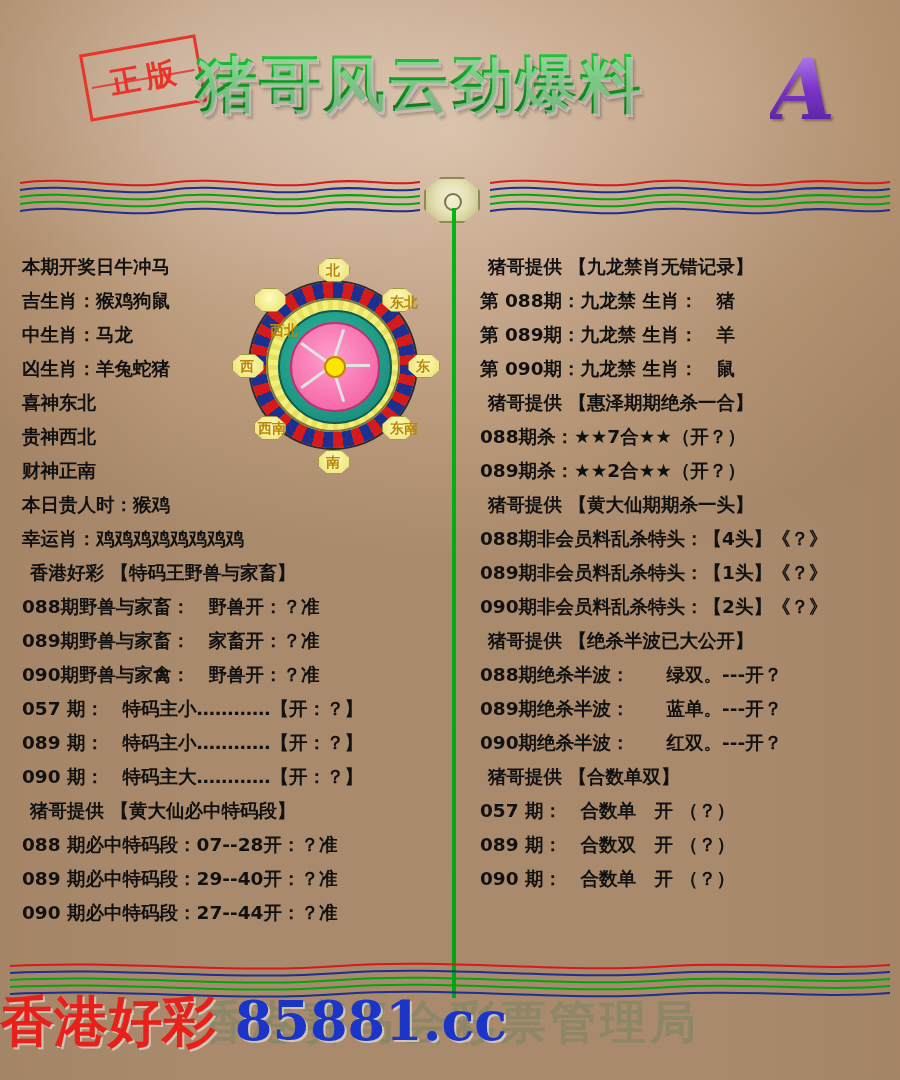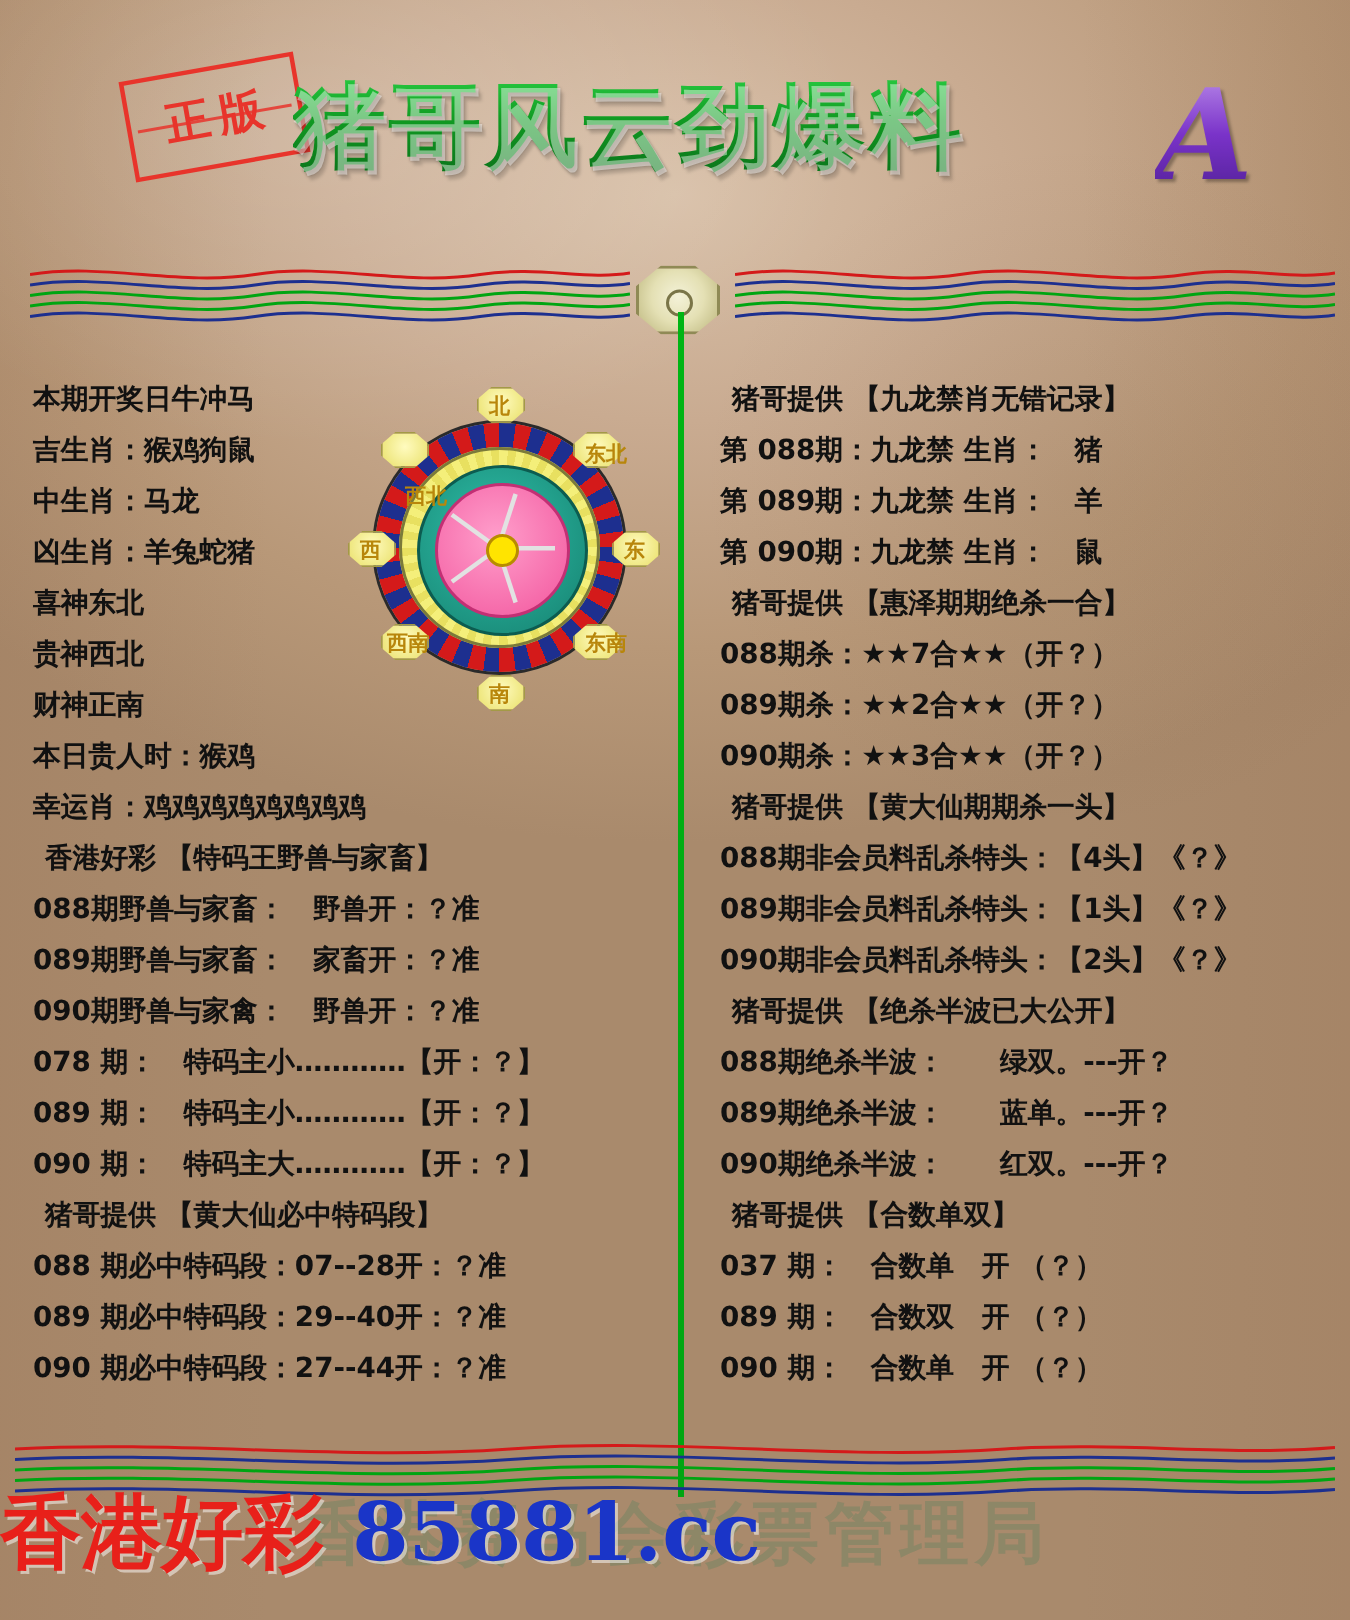--- a/index.html
+++ b/index.html
@@ -402,7 +402,6 @@
       <div class="line head indent">猪哥提供 【惠泽期期绝杀一合】</div>
       <div class="line">088期杀：★★7合★★（开？）</div>
       <div class="line">089期杀：★★2合★★（开？）</div>
-      <div class="line">090期杀：★★3合★★（开？）</div>
       <div class="line head indent">猪哥提供 【黄大仙期期杀一头】</div>
       <div class="line">088期非会员料乱杀特头：【4头】《？》</div>
       <div class="line">089期非会员料乱杀特头：【1头】《？》</div>

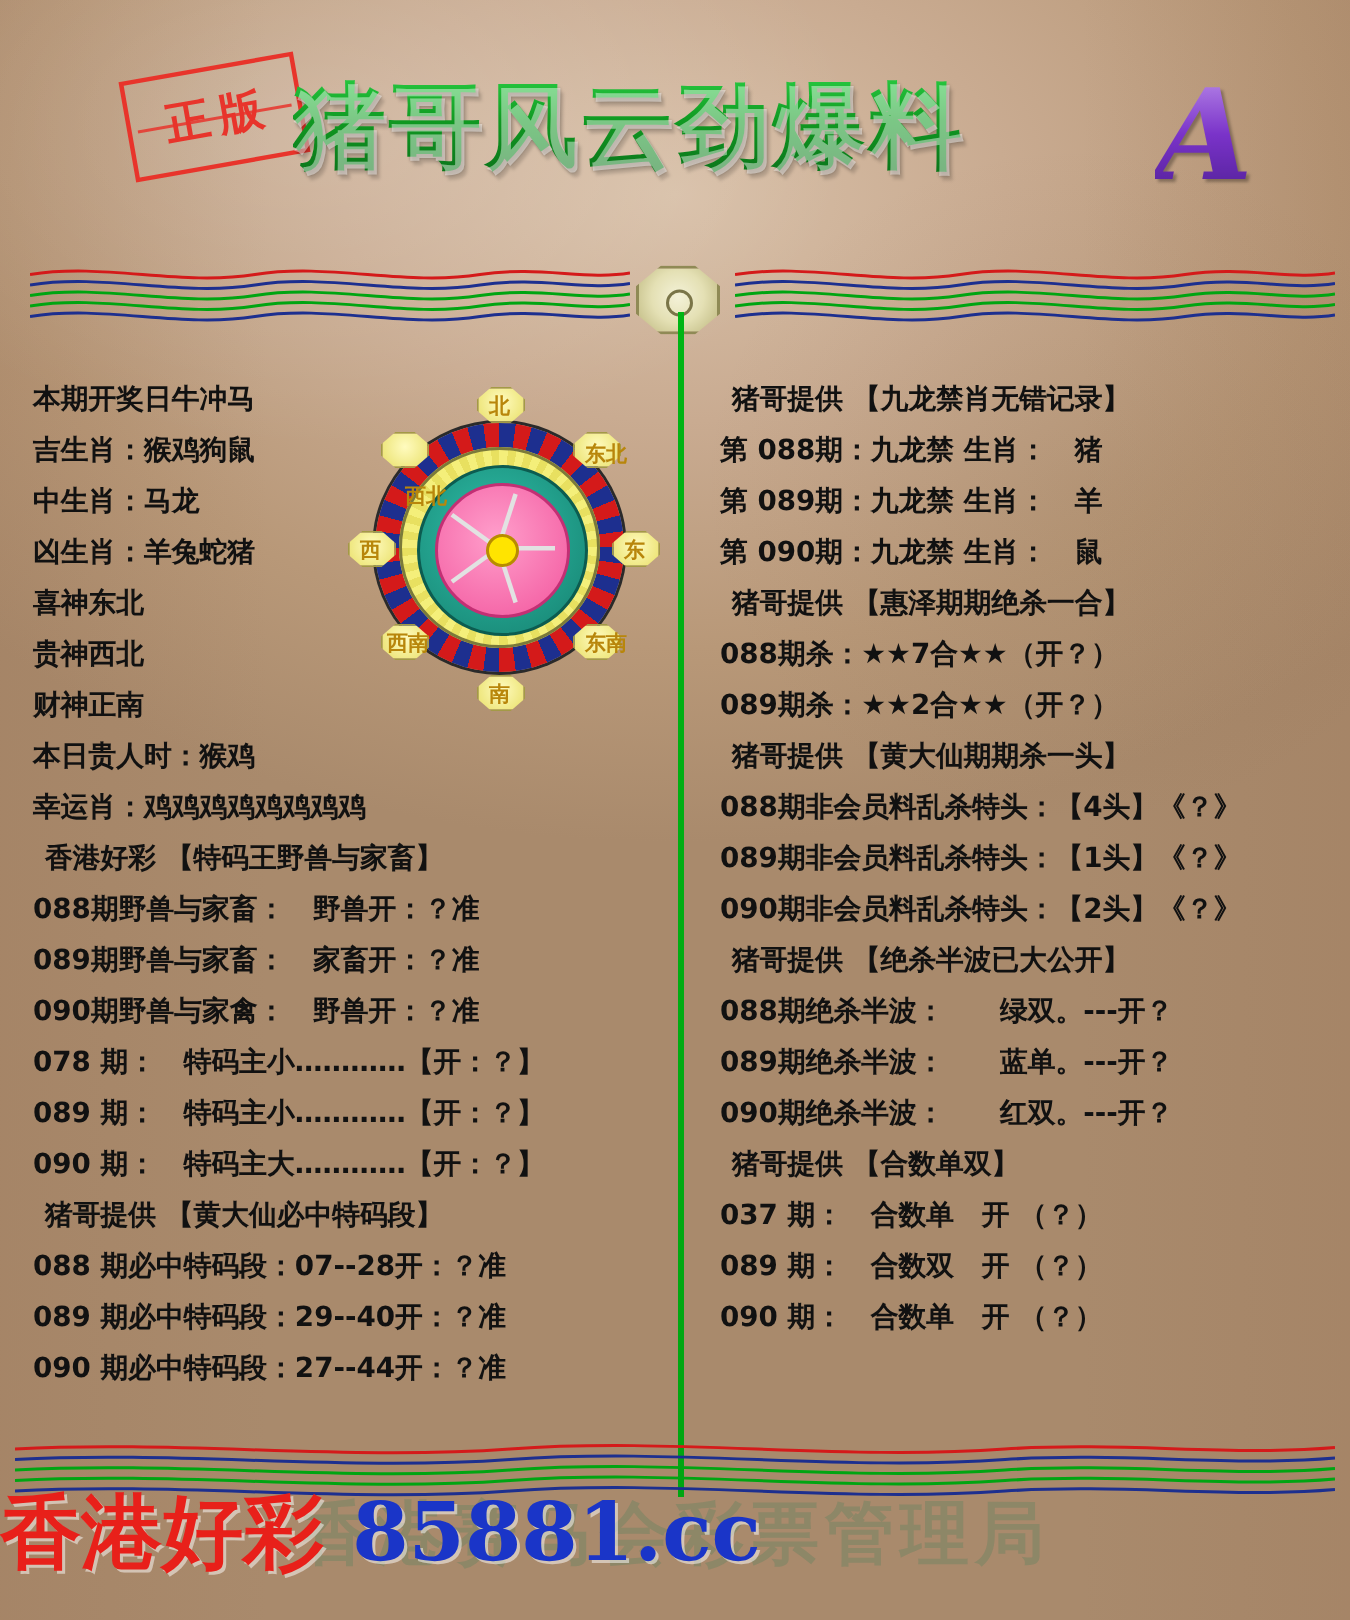--- a/index.html
+++ b/index.html
@@ -356,7 +356,7 @@
       <div class="line">088期野兽与家畜：　野兽开：？准</div>
       <div class="line">089期野兽与家畜：　家畜开：？准</div>
       <div class="line">090期野兽与家禽：　野兽开：？准</div>
-      <div class="line">078 期：　特码主小…………【开：？】</div>
+      <div class="line">057 期：　特码主小…………【开：？】</div>
       <div class="line">089 期：　特码主小…………【开：？】</div>
       <div class="line">090 期：　特码主大…………【开：？】</div>
       <div class="line head indent">猪哥提供 【黄大仙必中特码段】</div>

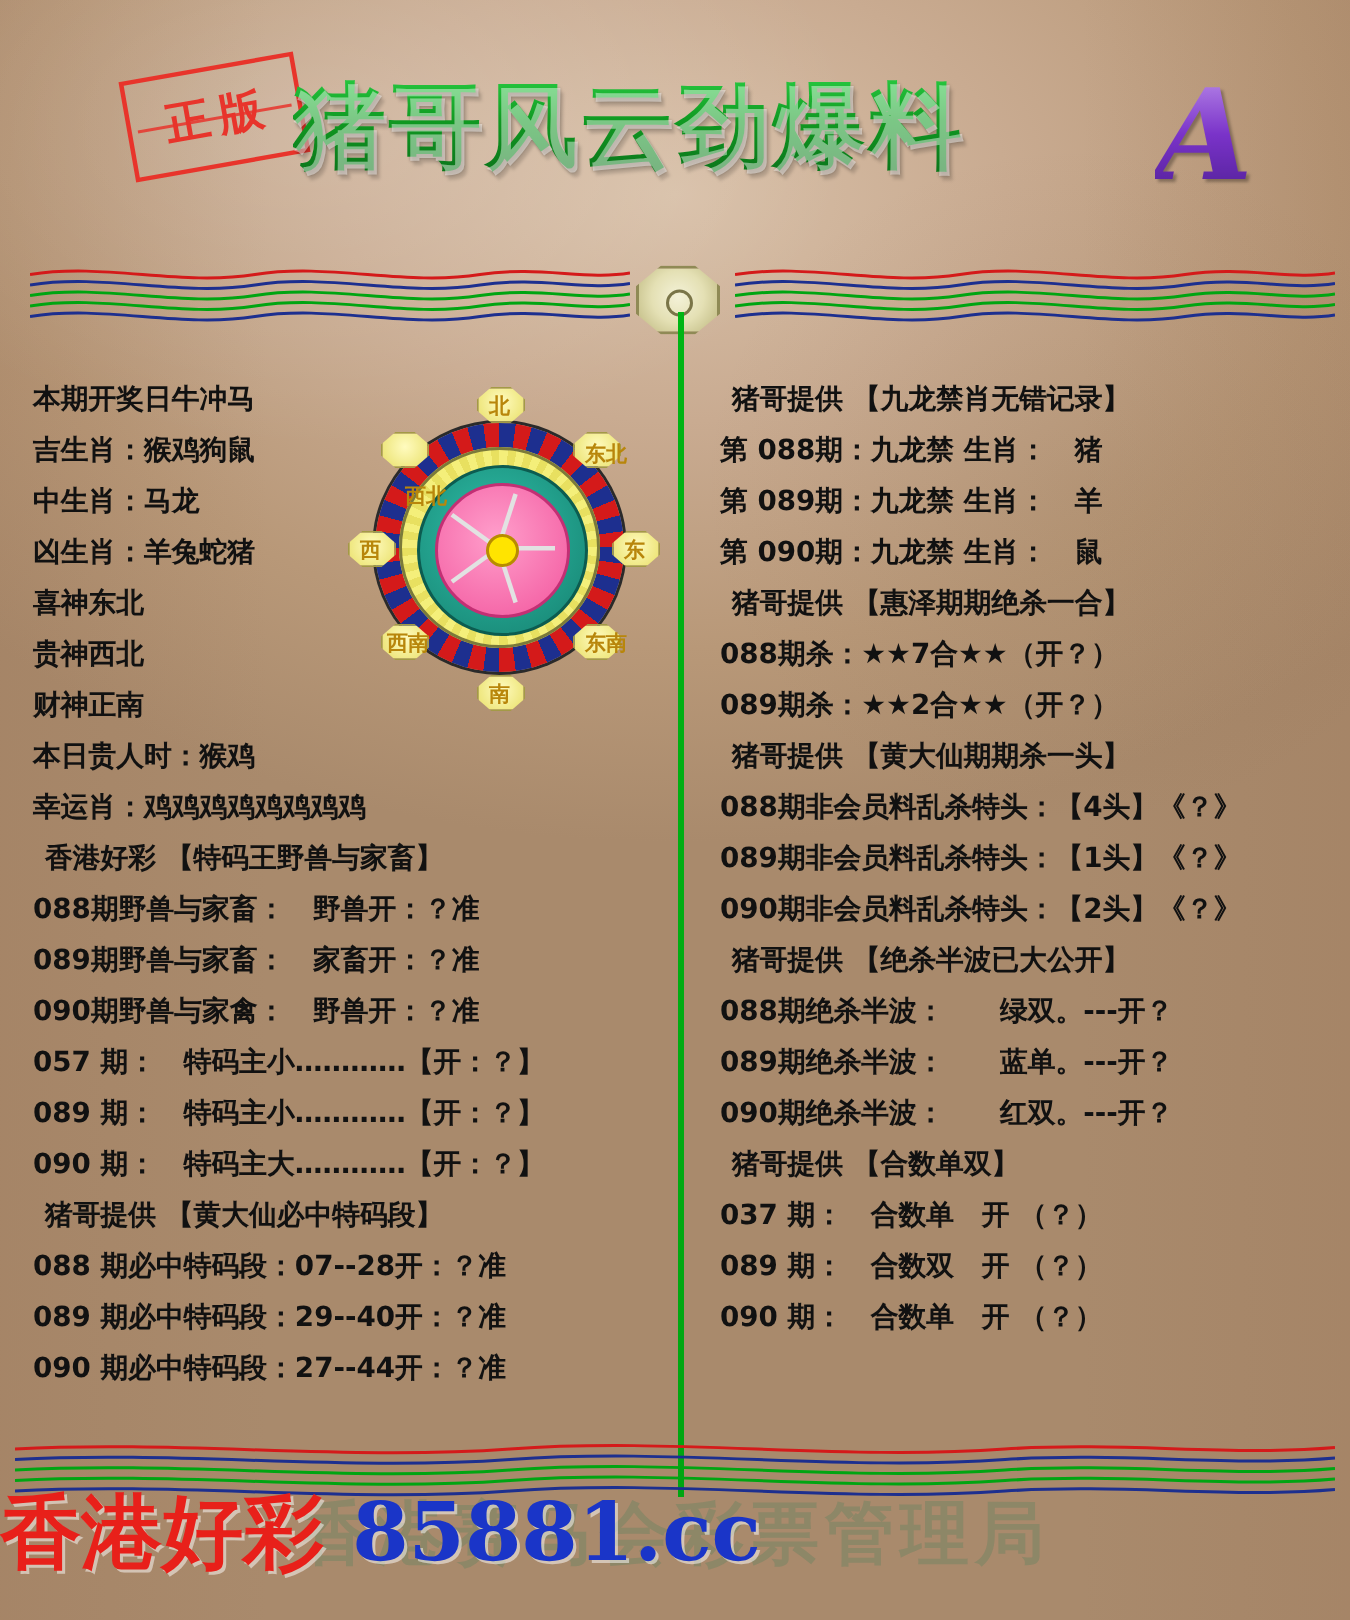--- a/index.html
+++ b/index.html
@@ -411,7 +411,7 @@
       <div class="line">089期绝杀半波：　　蓝单。---开？</div>
       <div class="line">090期绝杀半波：　　红双。---开？</div>
       <div class="line head indent">猪哥提供 【合数单双】</div>
-      <div class="line">037 期：　合数单　开 （？）</div>
+      <div class="line">057 期：　合数单　开 （？）</div>
       <div class="line">089 期：　合数双　开 （？）</div>
       <div class="line">090 期：　合数单　开 （？）</div>
     </div>

